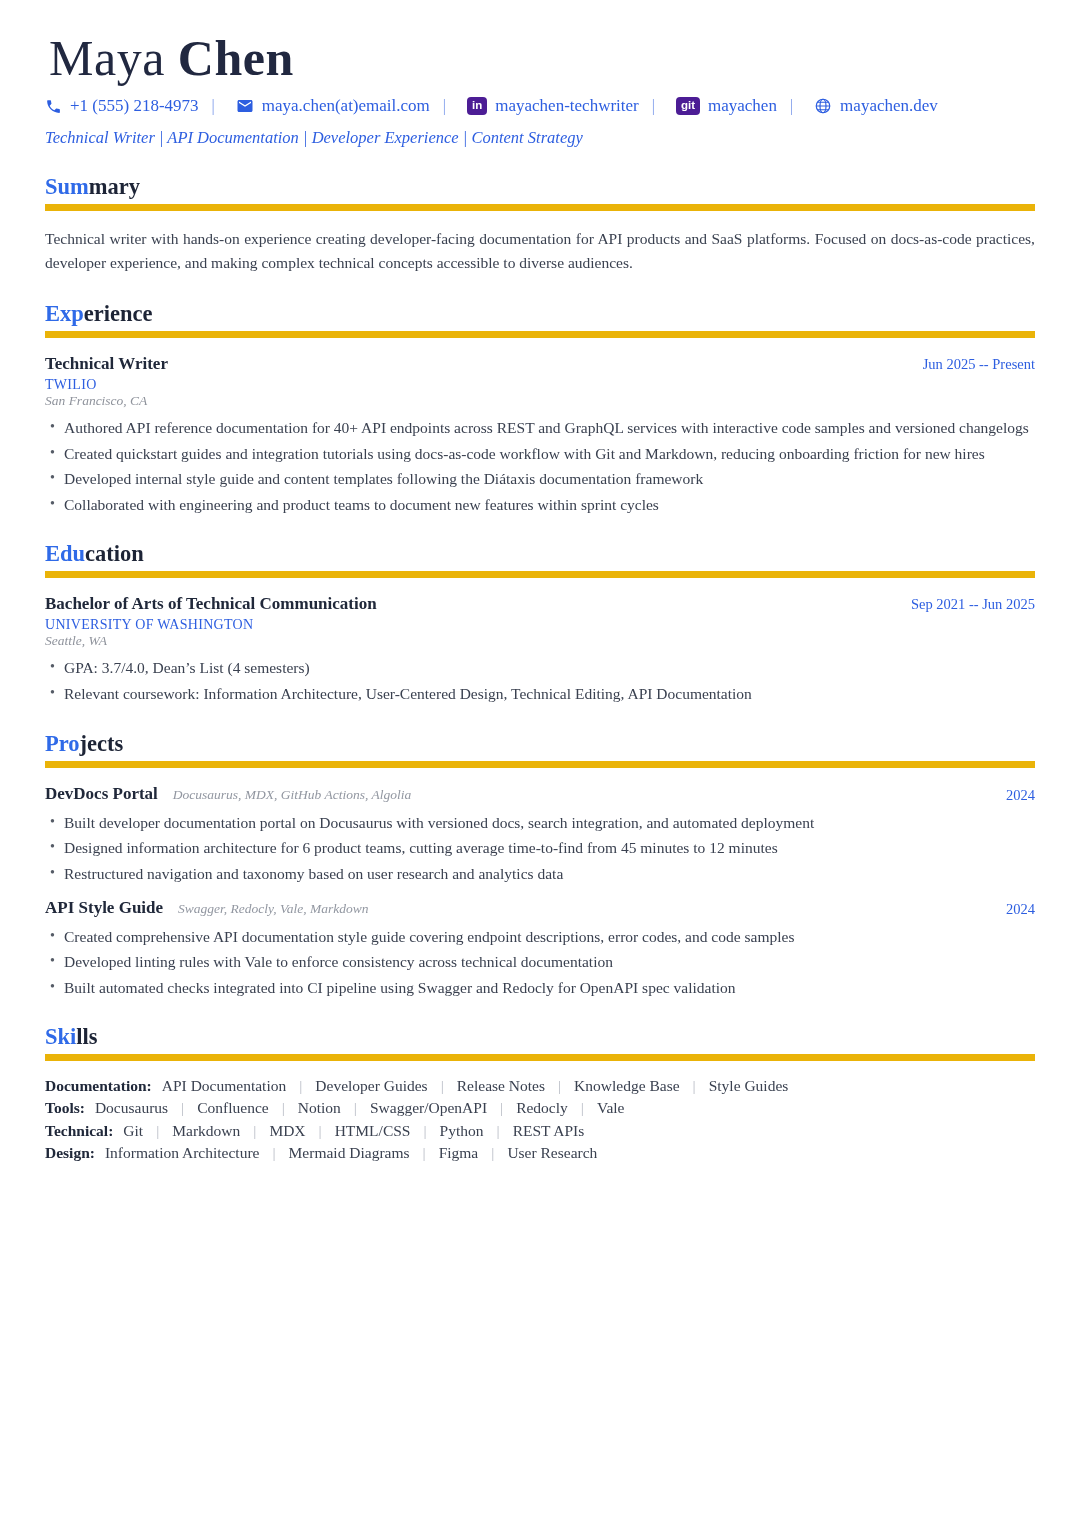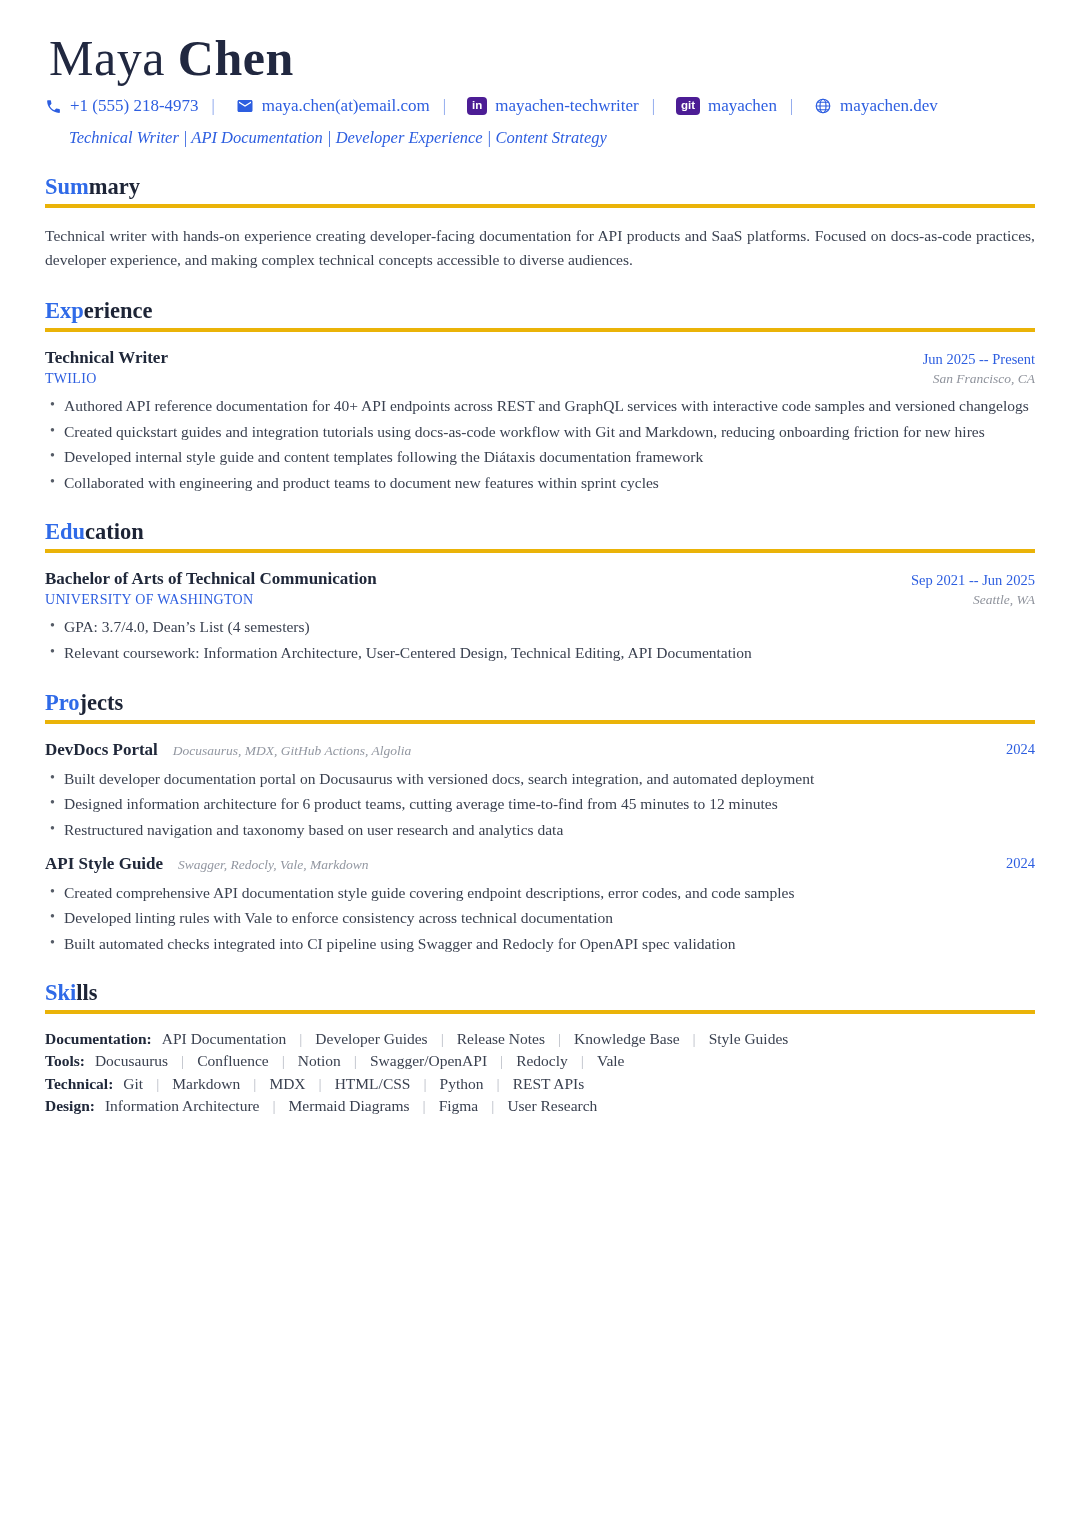--- a/index.html
+++ b/index.html
@@ -42,7 +42,7 @@
   }
   .tagline {
     margin-top: 12px; font-style: italic;
-    font-size: 16.5px; color: #2d5ee0; margin-left: 24px;
+    font-size: 16.5px; color: #2d5ee0;
   }
 
   

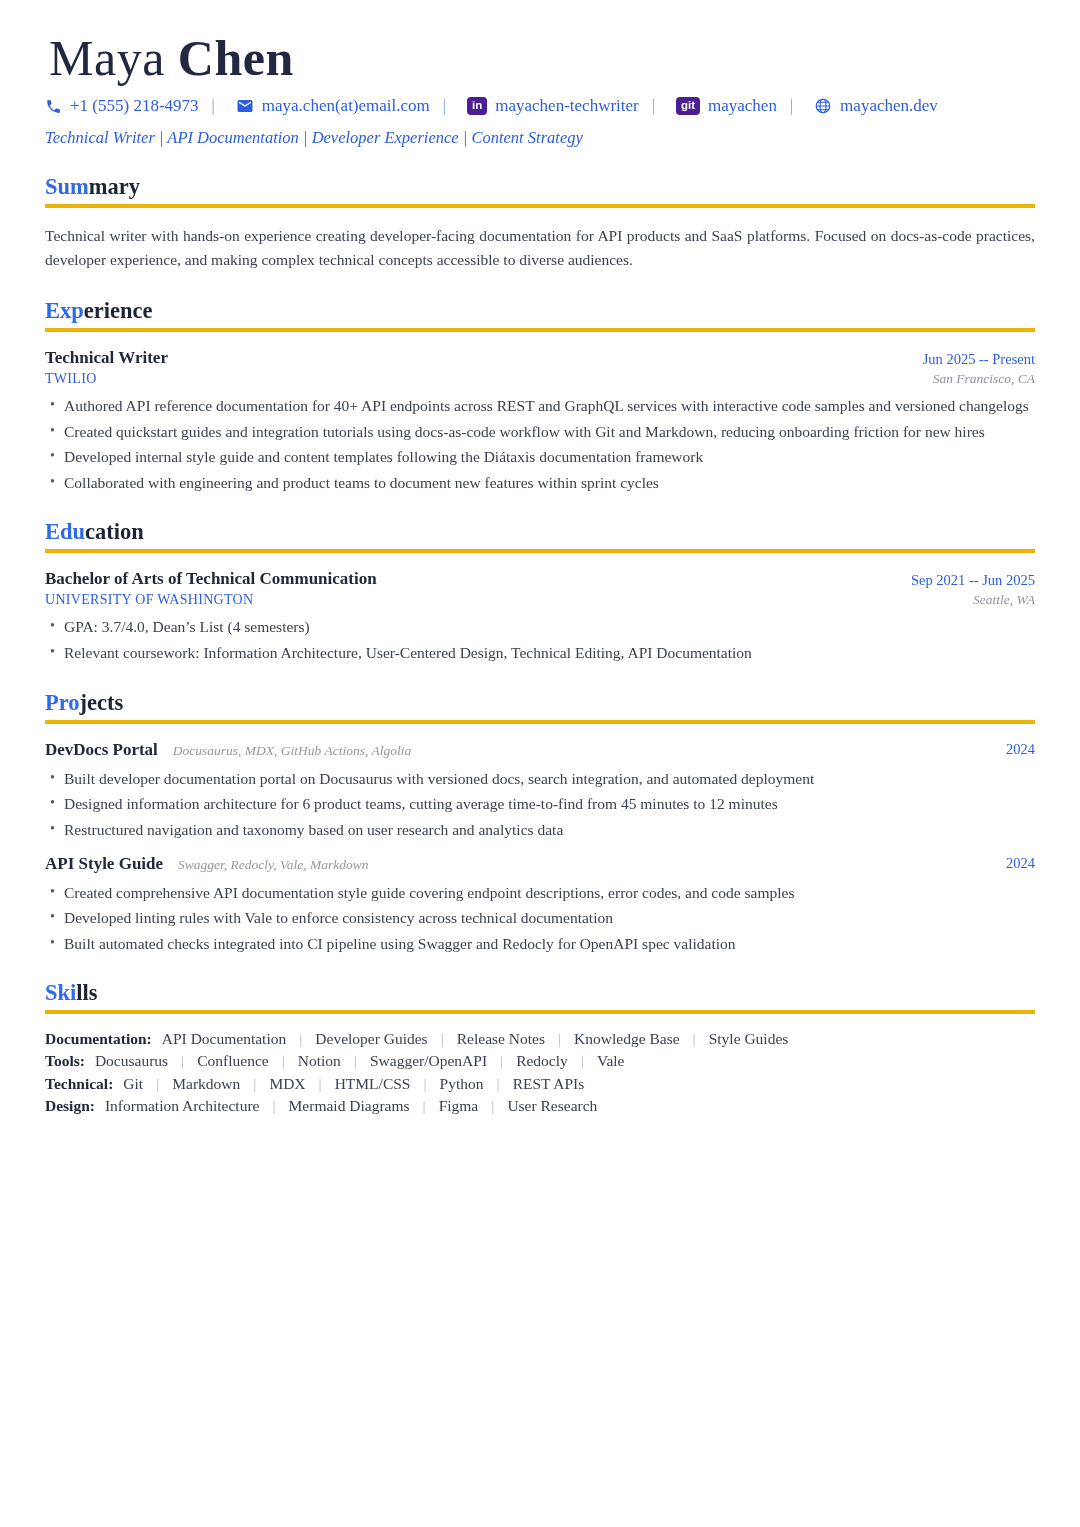--- a/index.html
+++ b/index.html
@@ -49,7 +49,7 @@
   section { margin-top: 26px; }
   h2 {
     margin: 0 0 16px 0; font-size: 22.5px; font-weight: 700;
-    color: #1d2436; border-bottom: 4px solid #eab308; padding-bottom: 4px;
+    color: #1d2436; border-bottom: 7px solid #eab308; padding-bottom: 4px;
   }
   h2 .accent { color: #2f6ae8; }
 

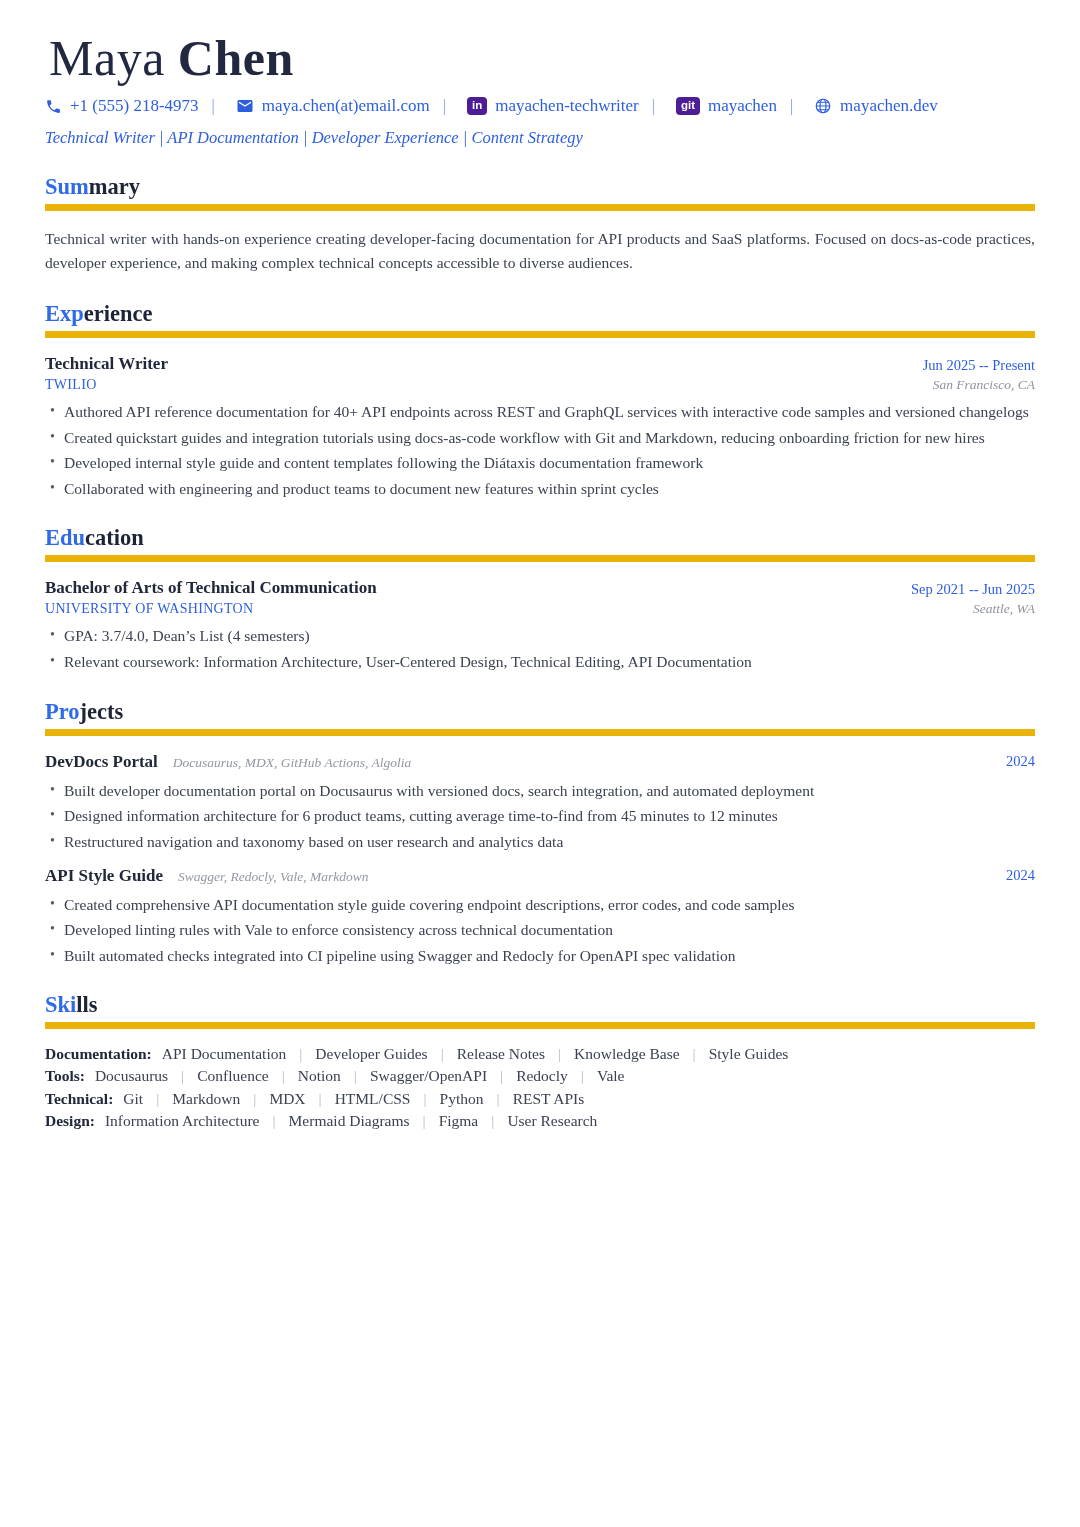--- a/index.html
+++ b/index.html
@@ -59,7 +59,7 @@
   }
 
   
-  .entry-header { display: flex; justify-content: space-between; align-items: flex-end; gap: 42px; }
+  .entry-header { display: flex; justify-content: space-between; align-items: center; gap: 42px; }
   .entry-role { font-size: 17px; font-weight: 700; color: #20283a; }
   .entry-dates { font-size: 14.5px; color: #2d5ee0; }
   .entry-sub { display: flex; justify-content: space-between; align-items: flex-end; margin-top: 3px; }

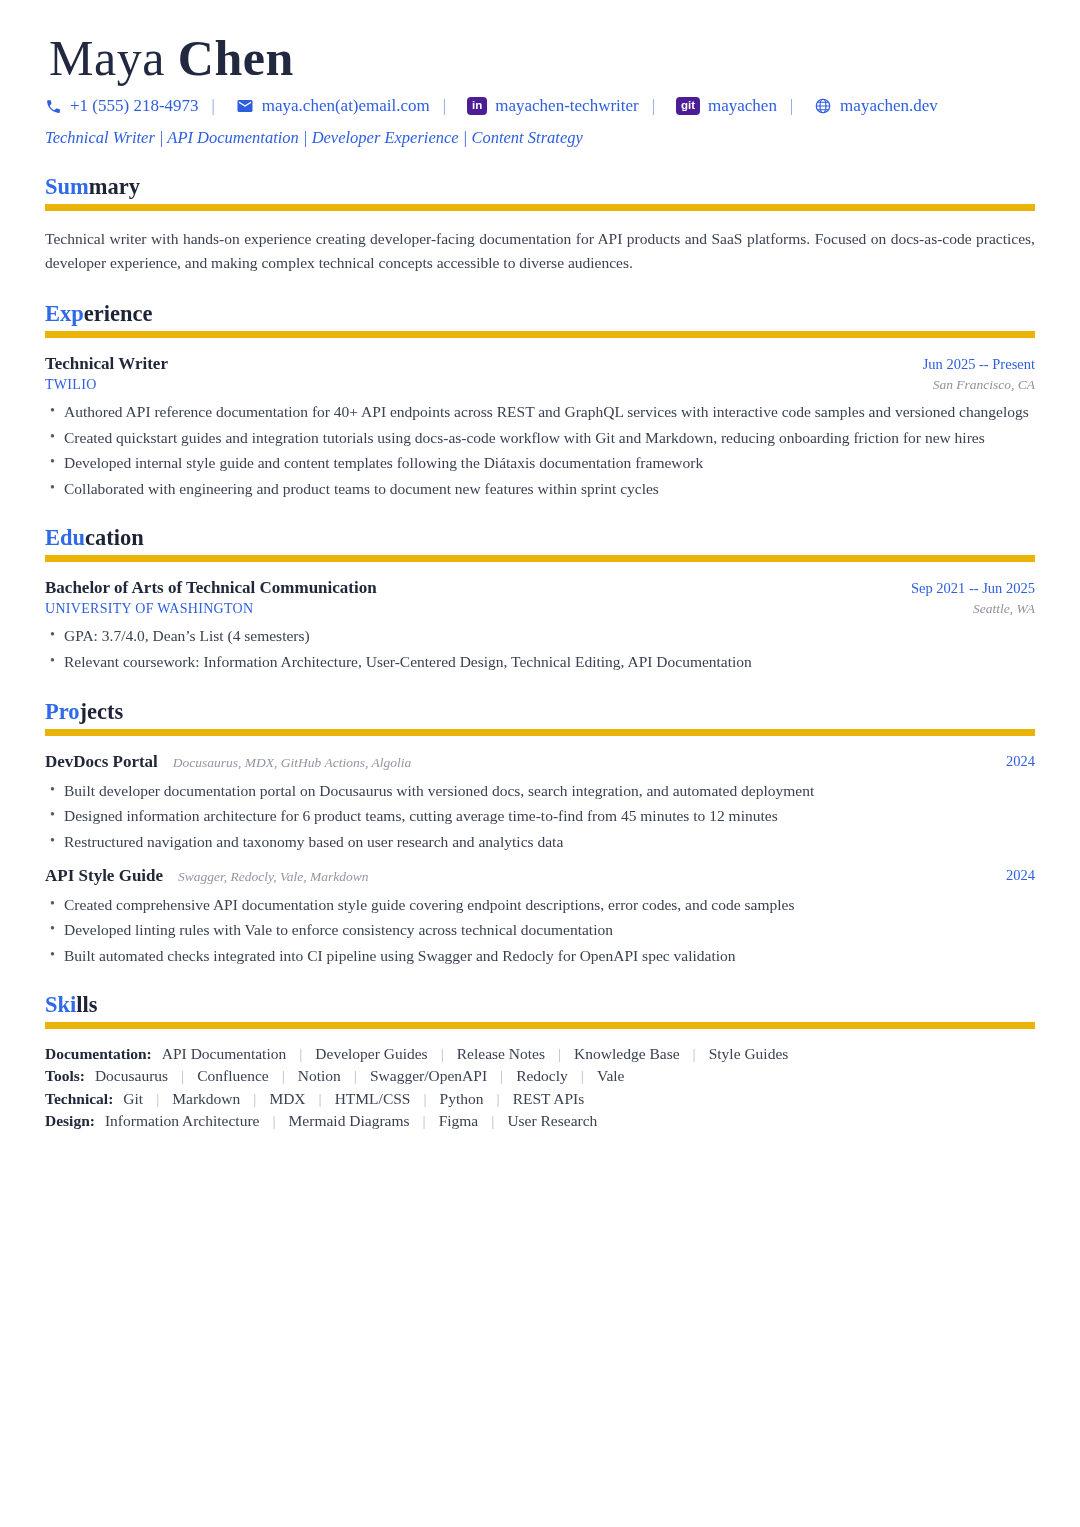--- a/index.html
+++ b/index.html
@@ -62,7 +62,7 @@
   .entry-header { display: flex; justify-content: space-between; align-items: center; gap: 42px; }
   .entry-role { font-size: 17px; font-weight: 700; color: #20283a; }
   .entry-dates { font-size: 14.5px; color: #2d5ee0; }
-  .entry-sub { display: flex; justify-content: space-between; align-items: flex-end; margin-top: 3px; }
+  .entry-sub { display: flex; justify-content: space-between; align-items: flex-start; margin-top: 3px; flex-direction: column; }
   .entry-company { font-size: 14px; color: #2d5ee0; letter-spacing: 0.3px; }
   .entry-location { font-size: 13.5px; color: #8f939c; font-style: italic; }
 

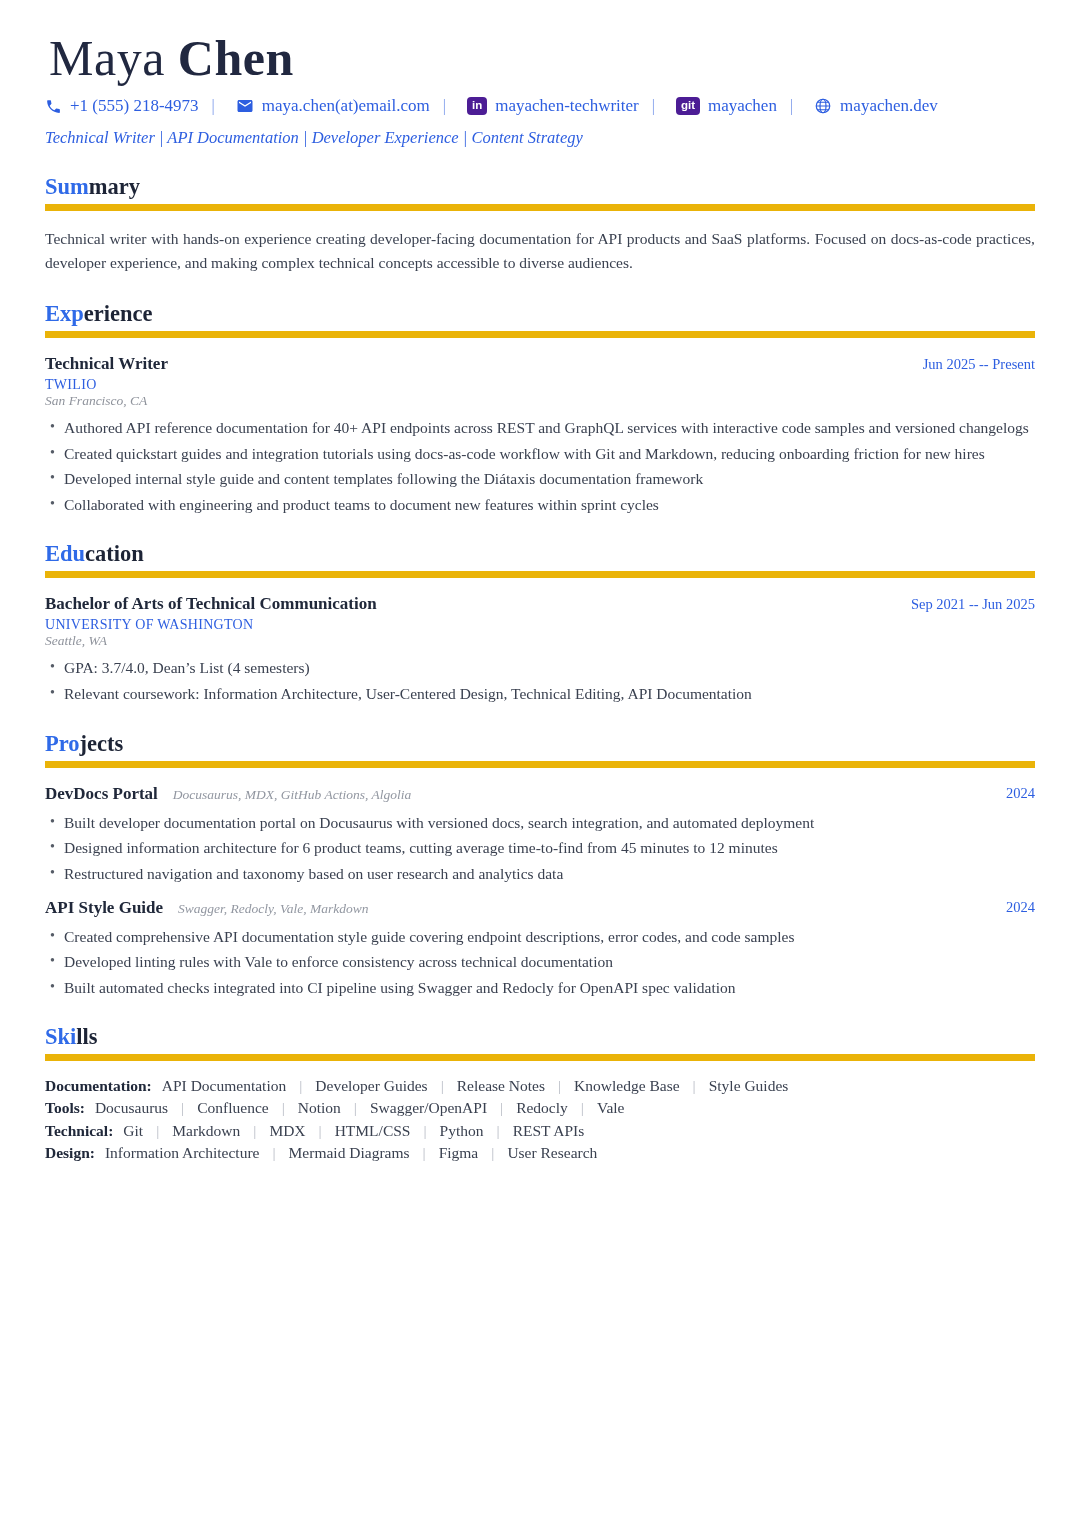--- a/index.html
+++ b/index.html
@@ -79,7 +79,7 @@
 
   
   .project-entry + .project-entry { margin-top: 13px; }
-  .project-head { display: flex; justify-content: space-between; align-items: center; }
+  .project-head { display: flex; justify-content: space-between; align-items: flex-end; }
   .project-left { display: flex; align-items: baseline; gap: 15px; }
   .project-name { font-size: 17px; font-weight: 700; color: #20283a; }
   .project-tech { font-size: 13.5px; font-style: italic; color: #9297a1; }

